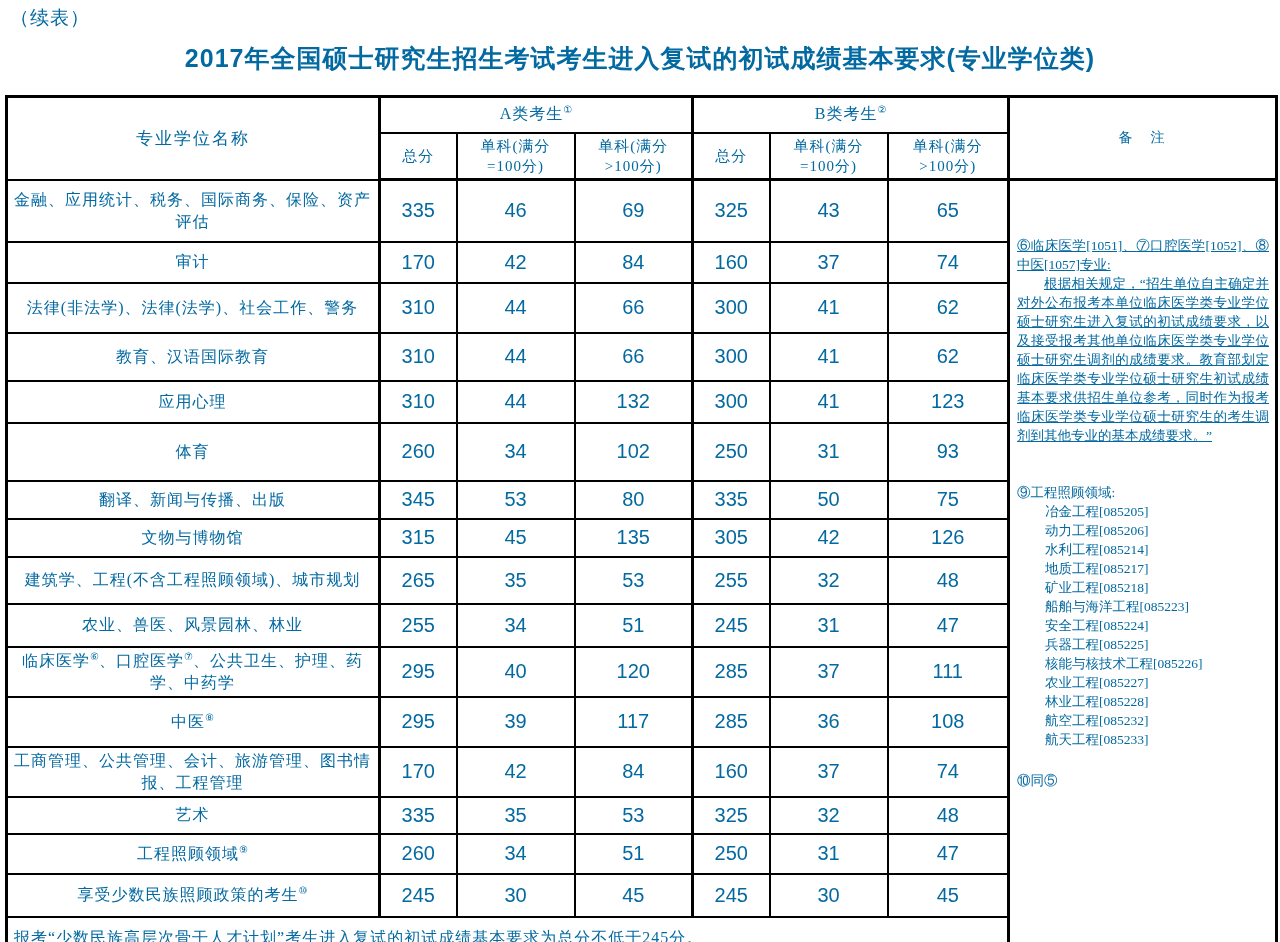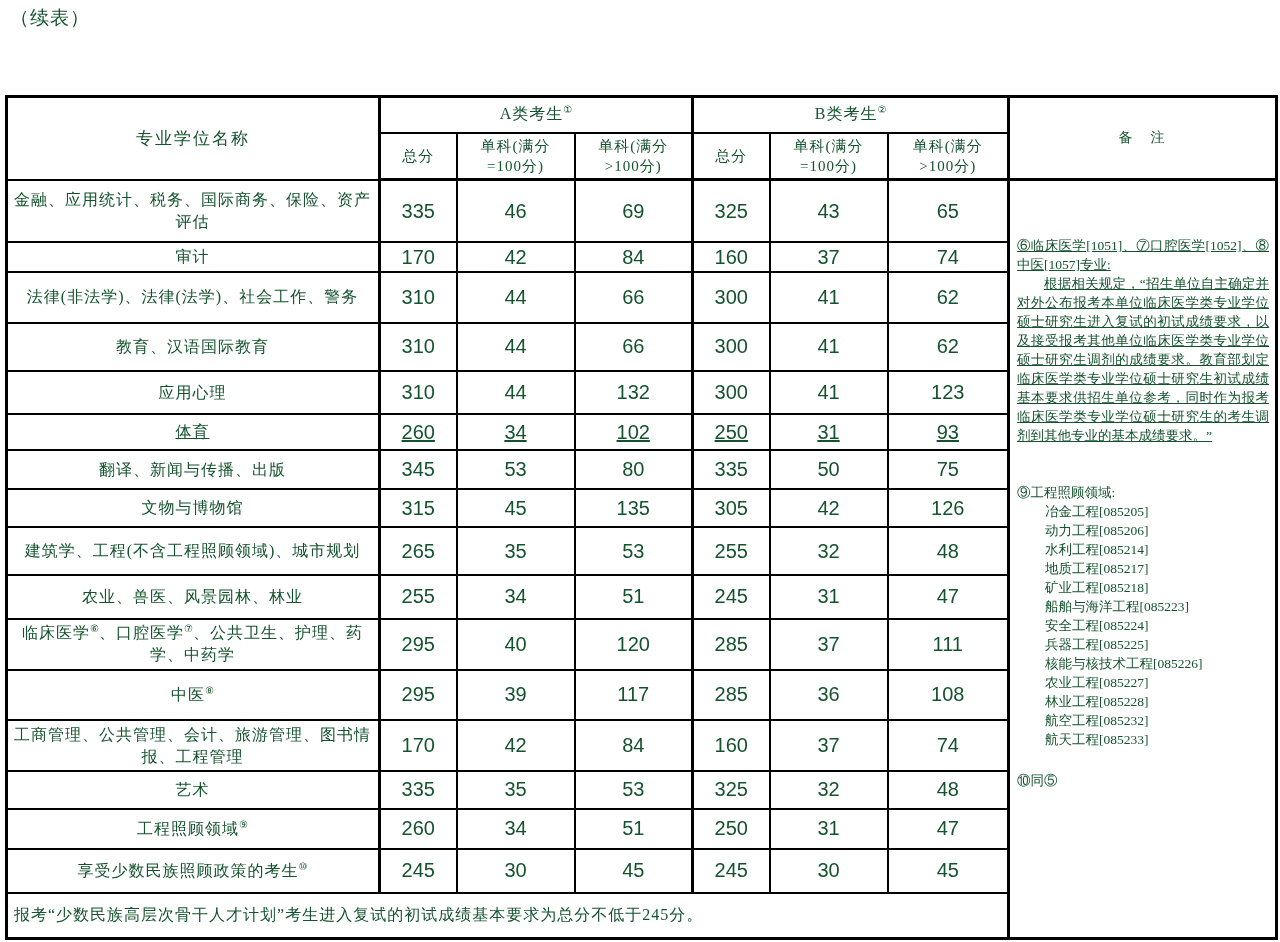--- a/index.html
+++ b/index.html
@@ -8,7 +8,7 @@
     position:relative;
     width:1280px; height:942px;
     background:#ffffff;
-    color:#14532d;
+    color:#0369a1;
     font-family:"Liberation Serif","DejaVu Serif",serif;
     overflow:hidden;
   }

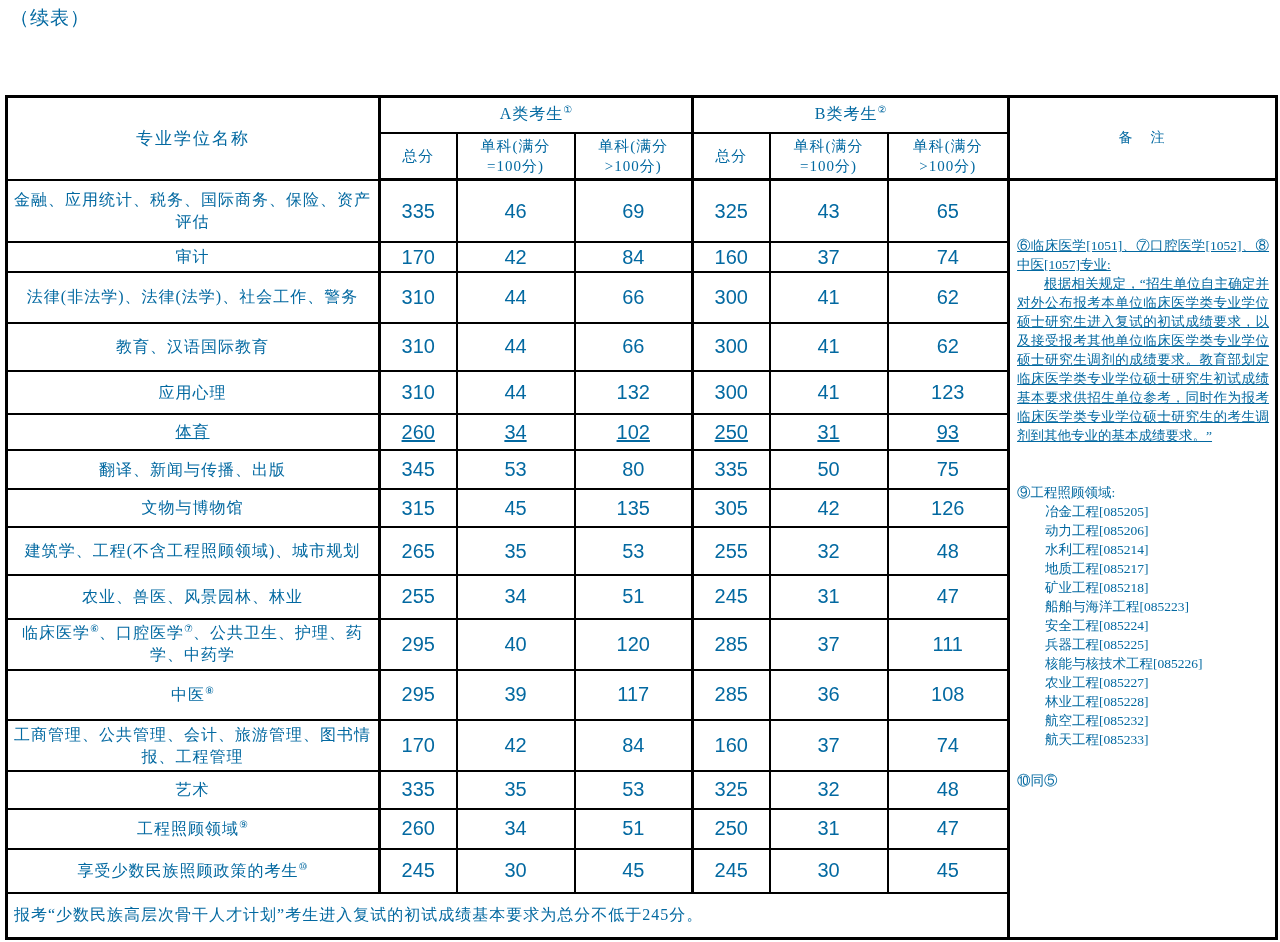--- a/index.html
+++ b/index.html
@@ -79,6 +79,7 @@
 
   <div class="cont-label">（续表）</div>
 
+  <div class="doc-title">2017年全国硕士研究生招生考试考生进入复试的初试成绩基本要求(专业学位类)</div>
 
   <table class="score-table">
     <colgroup>

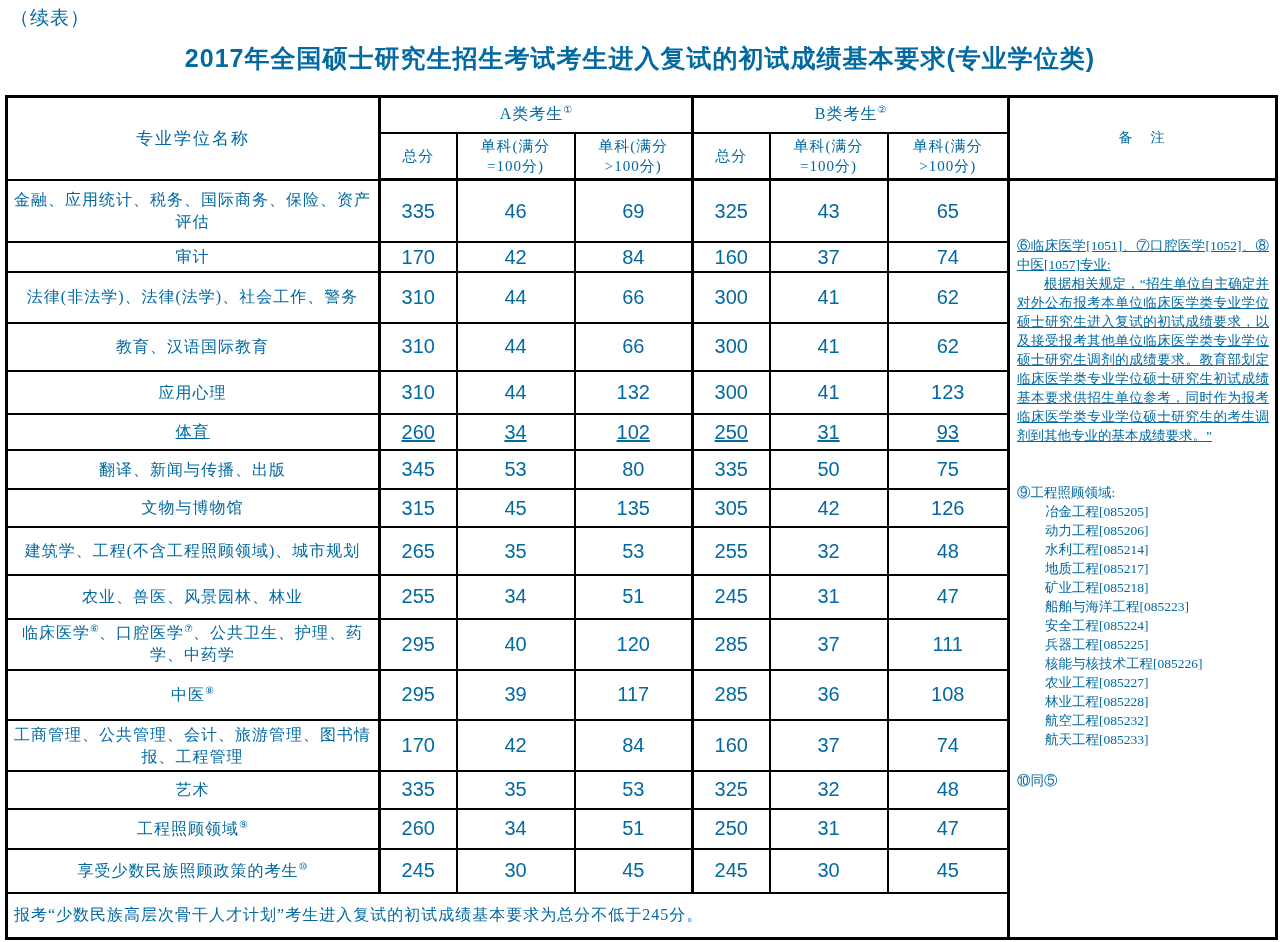--- a/index.html
+++ b/index.html
@@ -145,7 +145,7 @@
             <div class="rblock r3">⑩同⑤</div>
           </td>
         </tr>
-        <tr style="height: 29px; padding-left: 7px;">
+        <tr style="height: 41px; padding-left: 7px;">
           <td class="name-cell">审计</td>
           <td class="num-cell tl">170</td>
           <td class="num-cell">42</td>

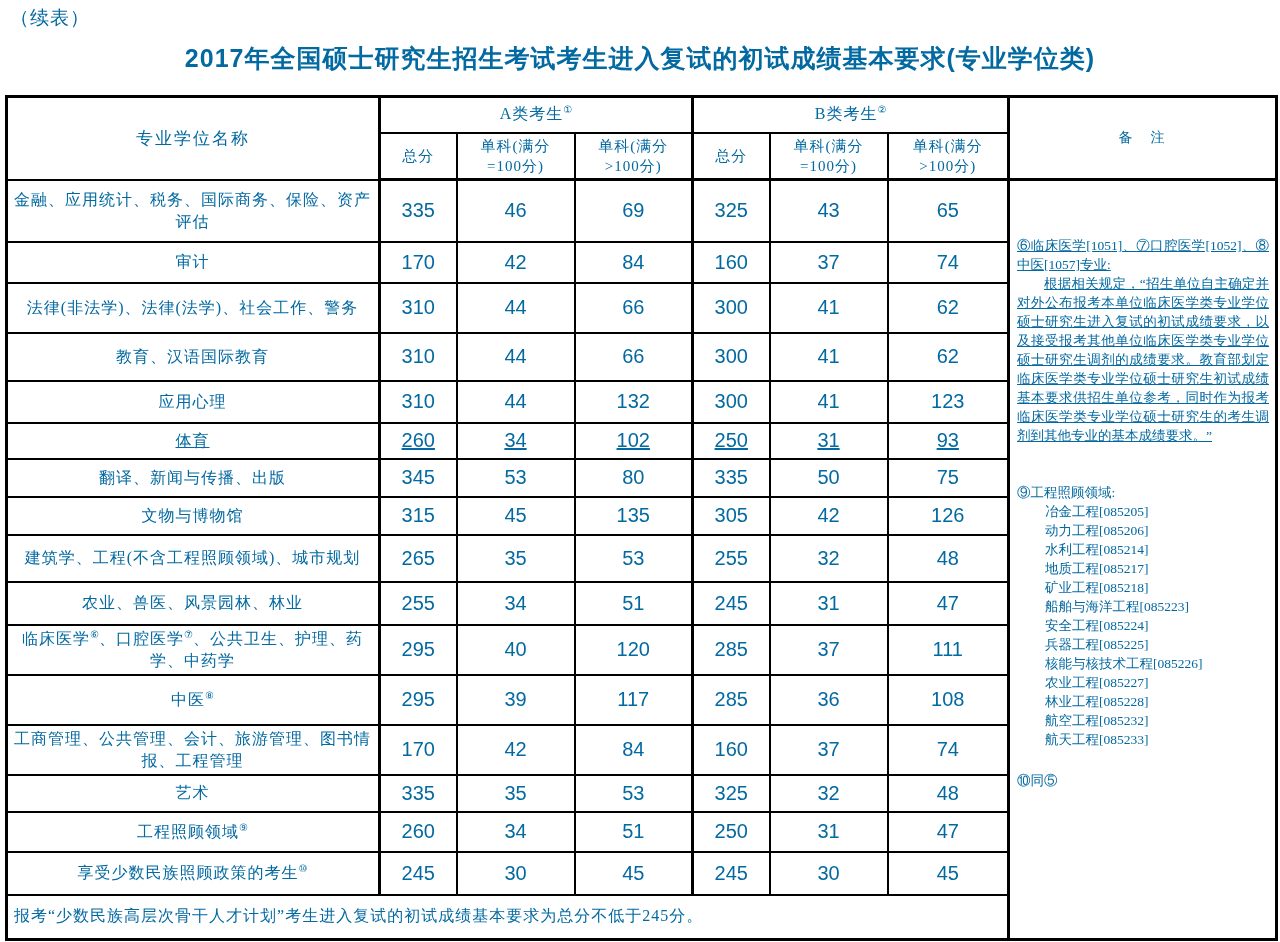--- a/index.html
+++ b/index.html
@@ -181,7 +181,7 @@
           <td class="num-cell">41</td>
           <td class="num-cell">123</td>
         </tr>
-        <tr style="height: 36px; text-decoration: underline;">
+        <tr style="height: 58px;">
           <td class="name-cell">体育</td>
           <td class="num-cell tl">260</td>
           <td class="num-cell">34</td>

